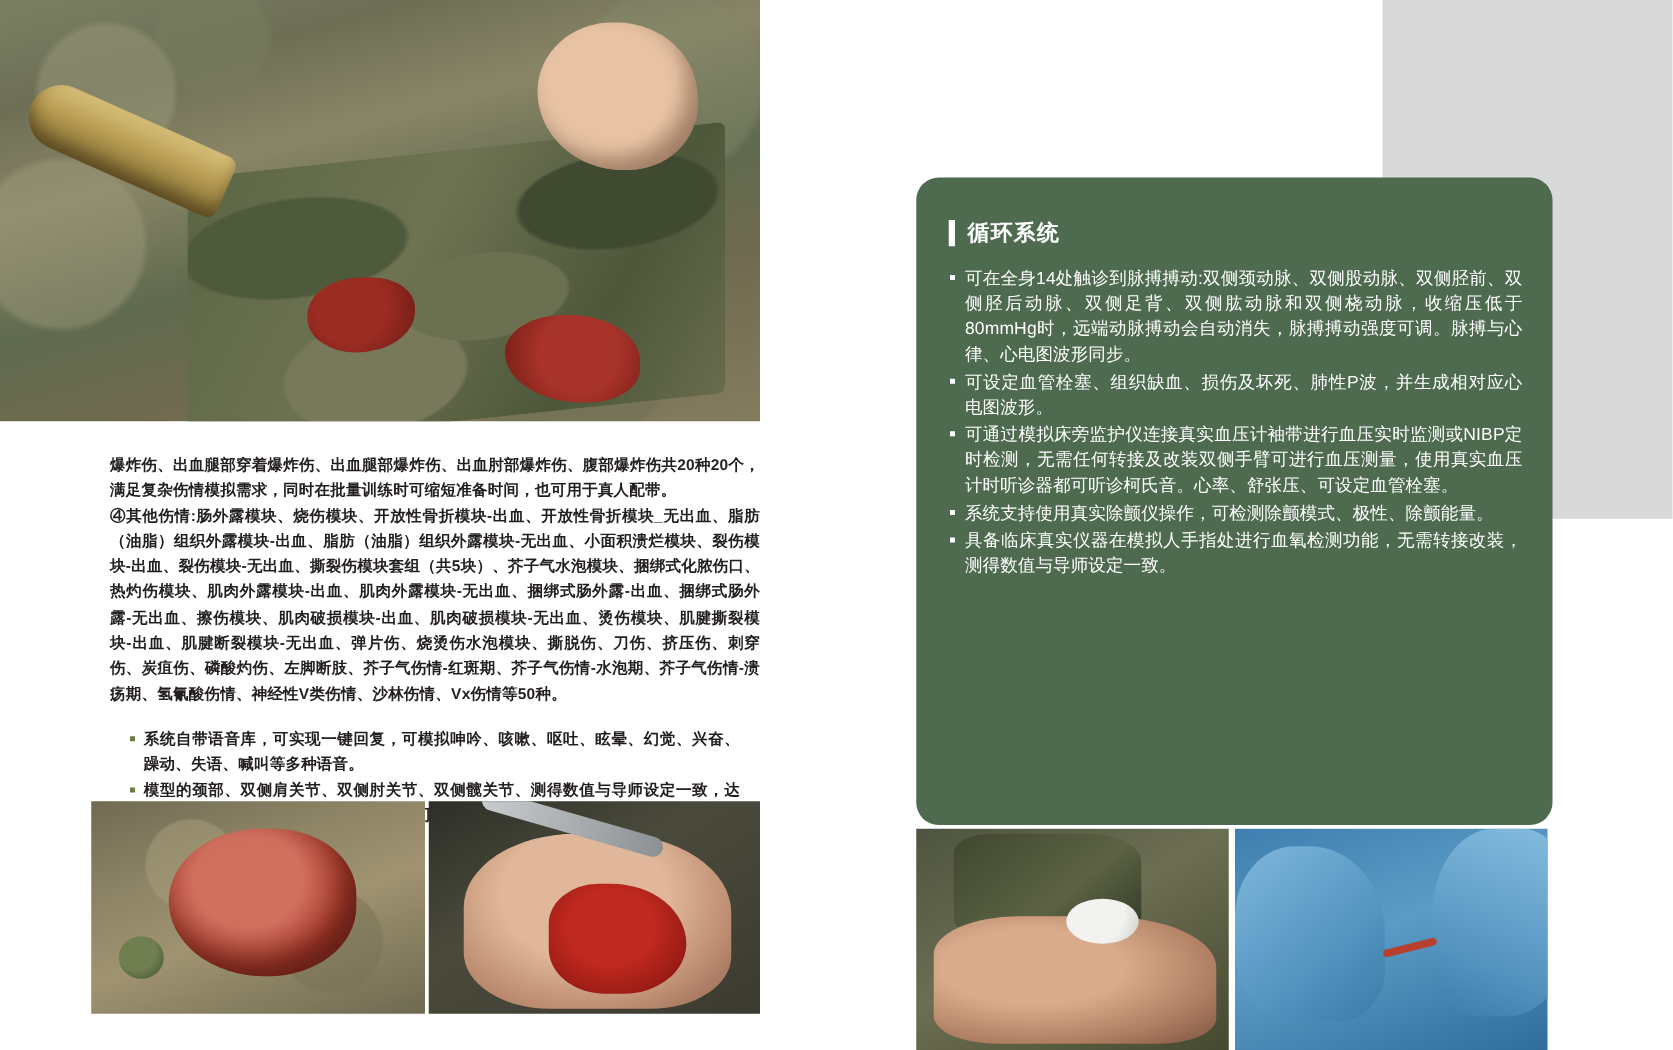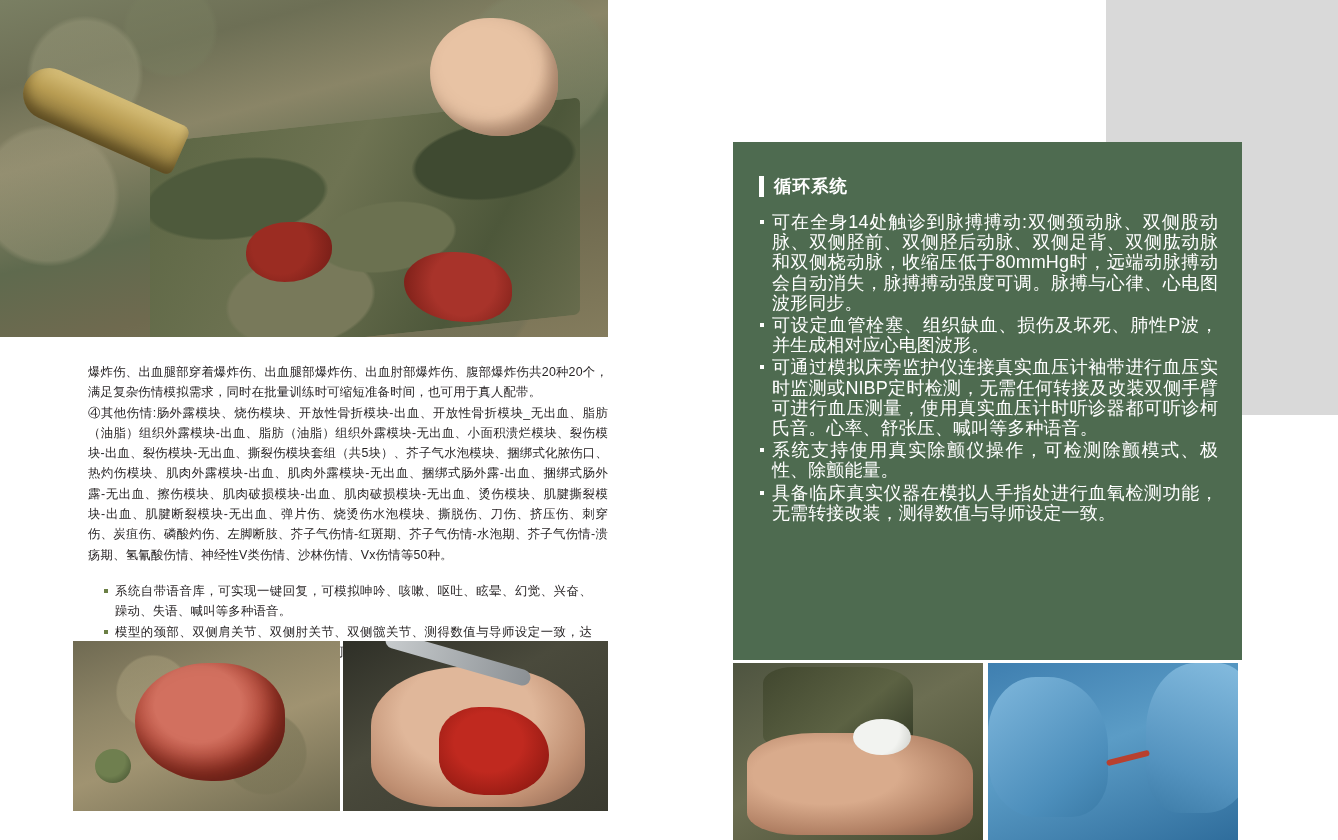--- a/index.html
+++ b/index.html
@@ -232,6 +232,7 @@
     box-sizing: border-box;
     padding: 22px 24px 14px 26px;
     color: #ffffff;
+    border-radius: 18px;
   }
   .panel-title-wrap {
     display: flex;

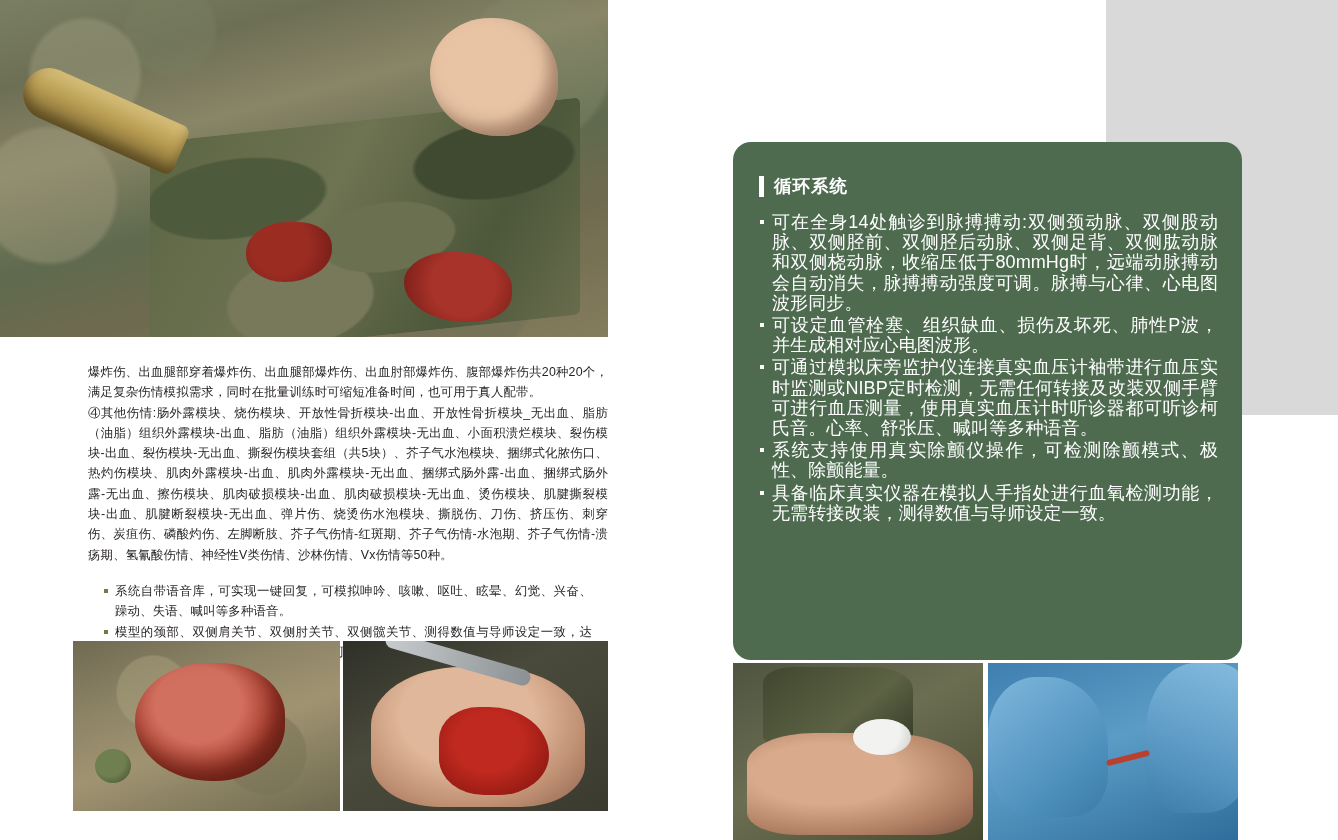--- a/index.html
+++ b/index.html
@@ -259,7 +259,7 @@
   .panel li {
     position: relative;
     padding-left: 13px;
-    font-size: 18px;
+    font-size: 14px;
     line-height: 20.2px;
     text-align: justify;
     margin-bottom: 2px;

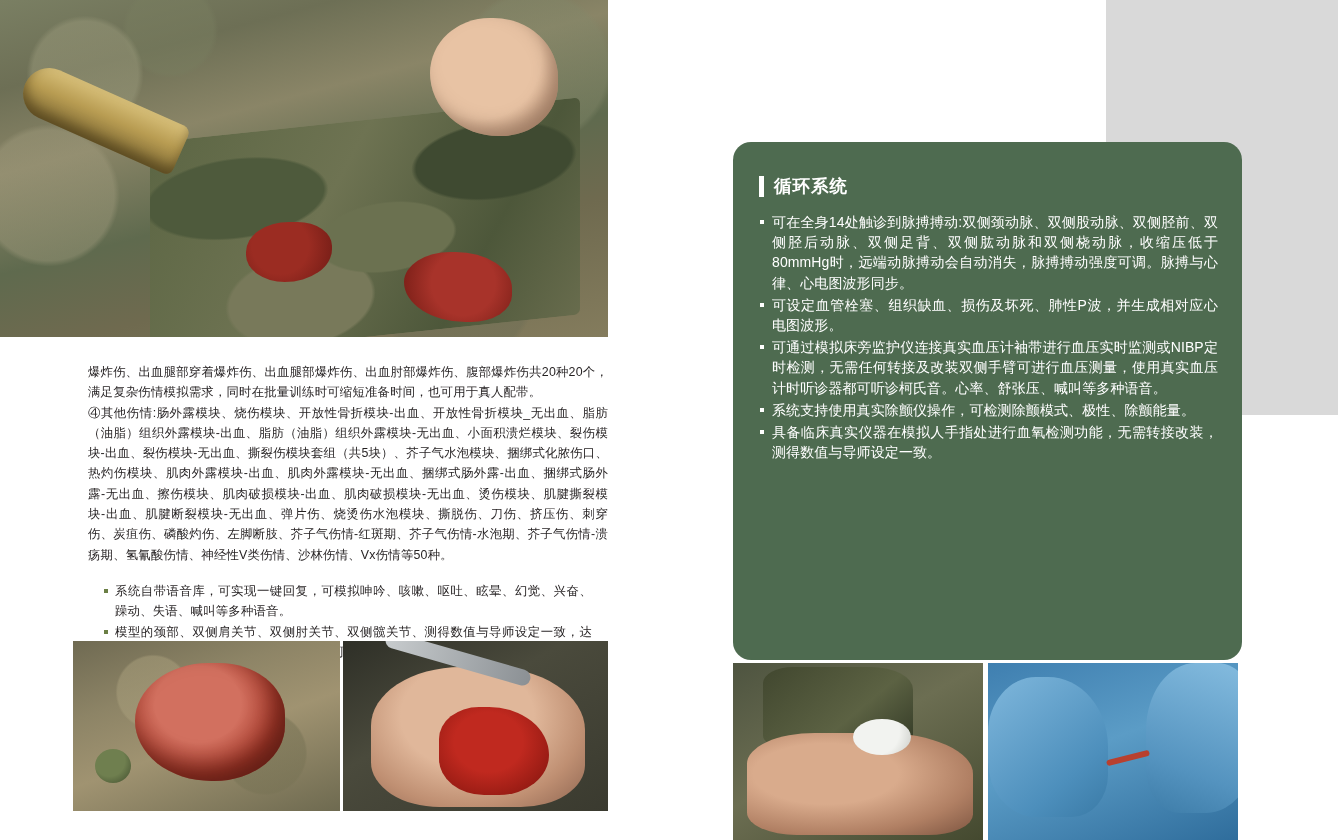--- a/index.html
+++ b/index.html
@@ -318,7 +318,7 @@
     <ul>
       <li>可在全身14处触诊到脉搏搏动:双侧颈动脉、双侧股动脉、双侧胫前、双侧胫后动脉、双侧足背、双侧肱动脉和双侧桡动脉，收缩压低于80mmHg时，远端动脉搏动会自动消失，脉搏搏动强度可调。脉搏与心律、心电图波形同步。</li>
       <li>可设定血管栓塞、组织缺血、损伤及坏死、肺性P波，并生成相对应心电图波形。</li>
-      <li>可通过模拟床旁监护仪连接真实血压计袖带进行血压实时监测或NIBP定时检测，无需任何转接及改装双侧手臂可进行血压测量，使用真实血压计时听诊器都可听诊柯氏音。心率、舒张压、喊叫等多种语音。</li>
+      <li>可通过模拟床旁监护仪连接真实血压计袖带进行血压实时监测或NIBP定时检测，无需任何转接及改装双侧手臂可进行血压测量，使用真实血压计时听诊器都可听诊柯氏音。心率、舒张压、可设定血管栓塞。</li>
       <li>系统支持使用真实除颤仪操作，可检测除颤模式、极性、除颤能量。</li>
       <li>具备临床真实仪器在模拟人手指处进行血氧检测功能，无需转接改装，测得数值与导师设定一致。</li>
     </ul>

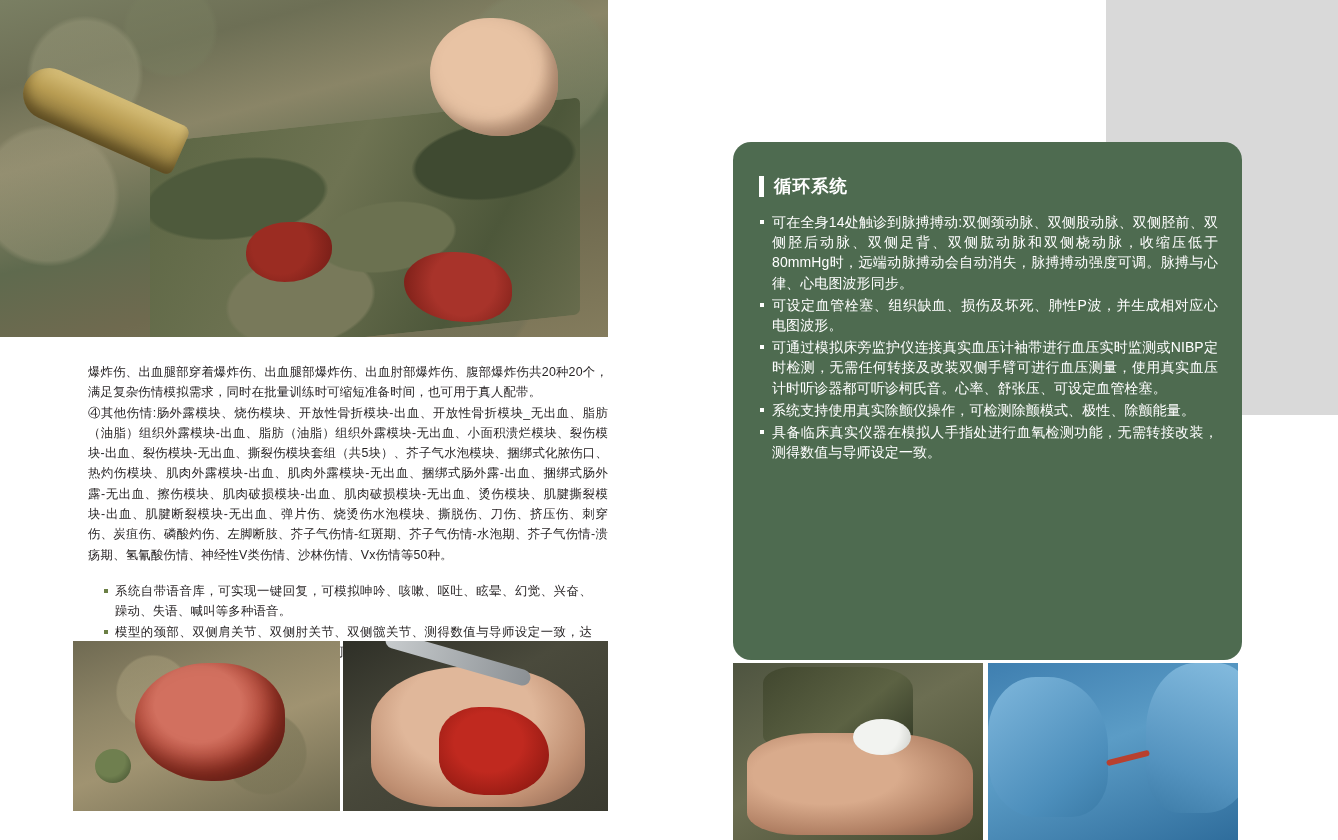--- a/index.html
+++ b/index.html
@@ -197,6 +197,7 @@
     line-height: 20.3px;
     letter-spacing: .2px;
     text-align: justify;
+    font-weight: bold;
   }
   .left-text p {
     margin: 0;

